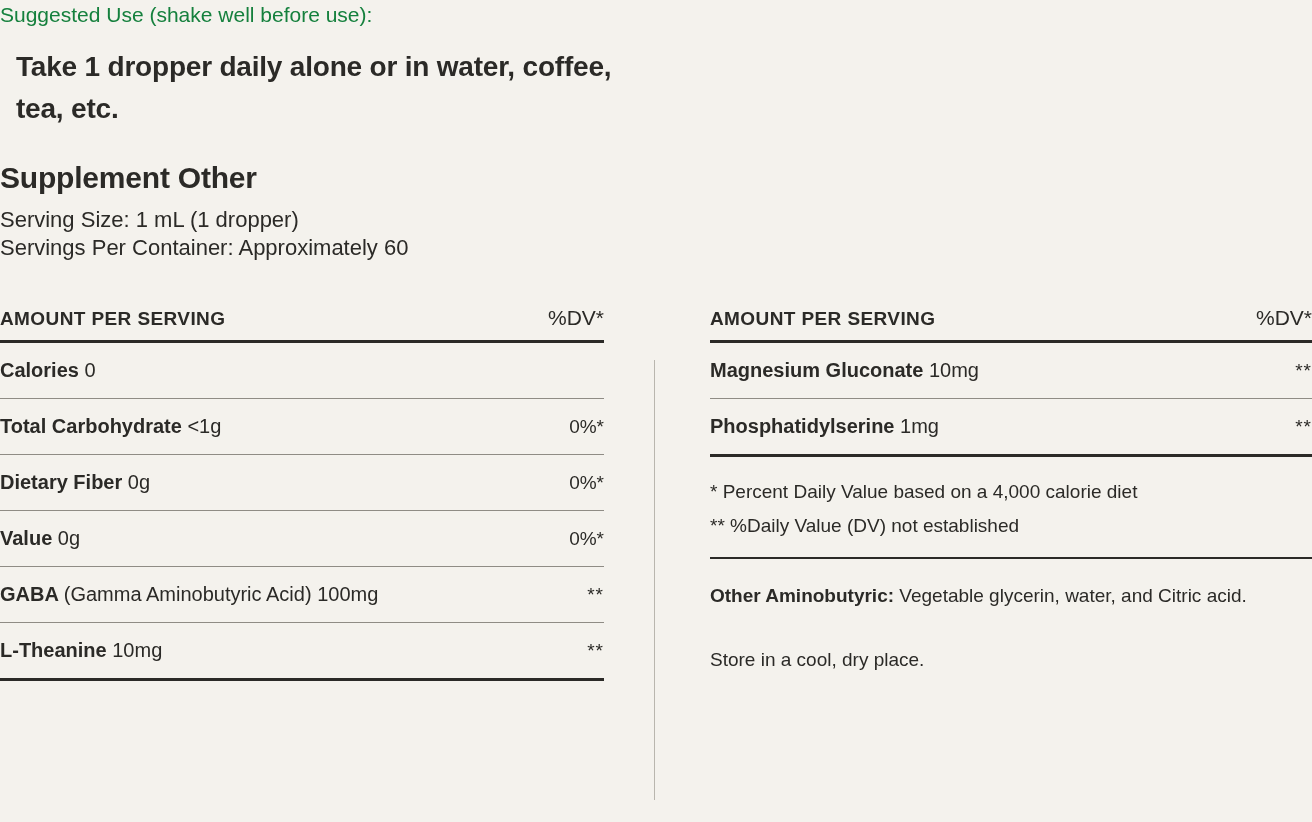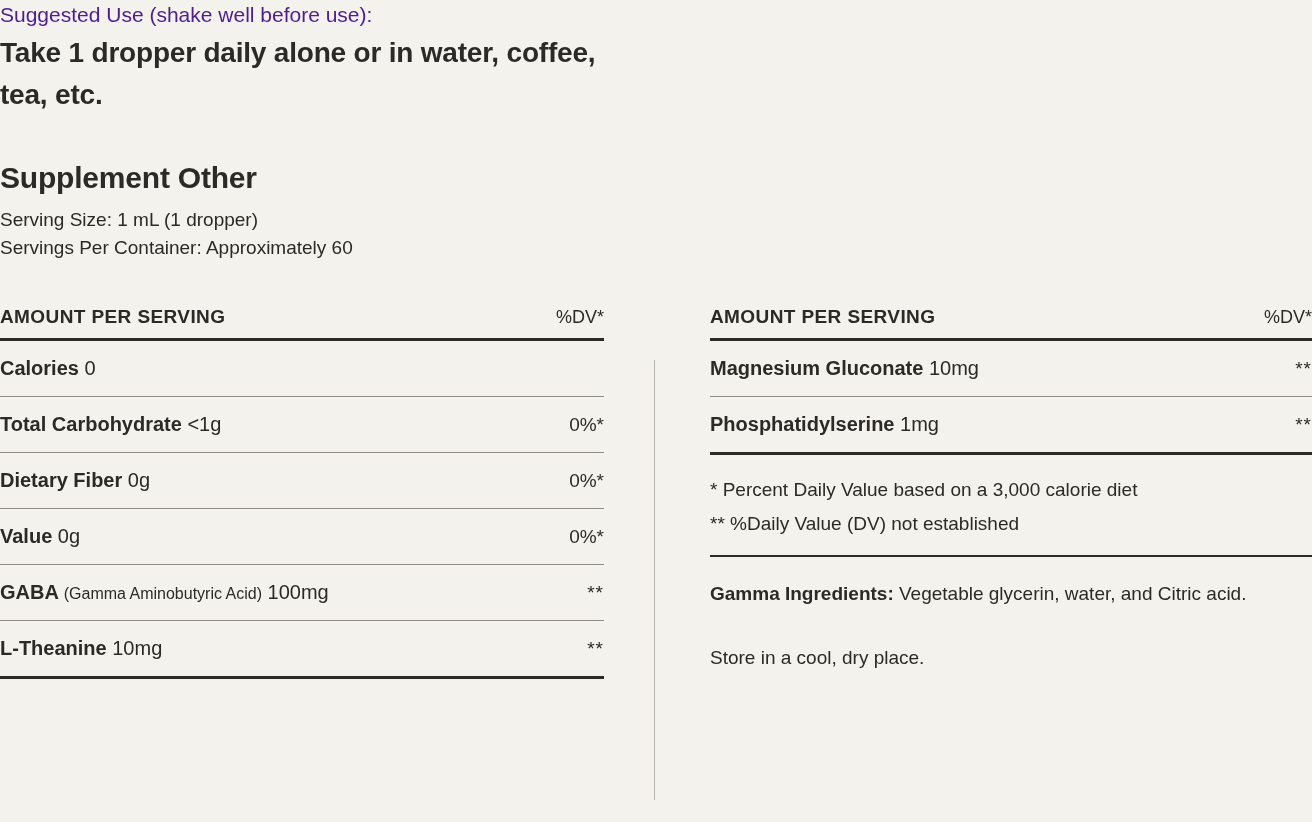--- a/index.html
+++ b/index.html
@@ -32,7 +32,7 @@
     font-size: 21px;
     line-height: 30px;
     font-weight: 400;
-    color: #4c1d95;
+    color: #15803d;
     margin: 0 0 2px 0;
   }
   .suggested-text {

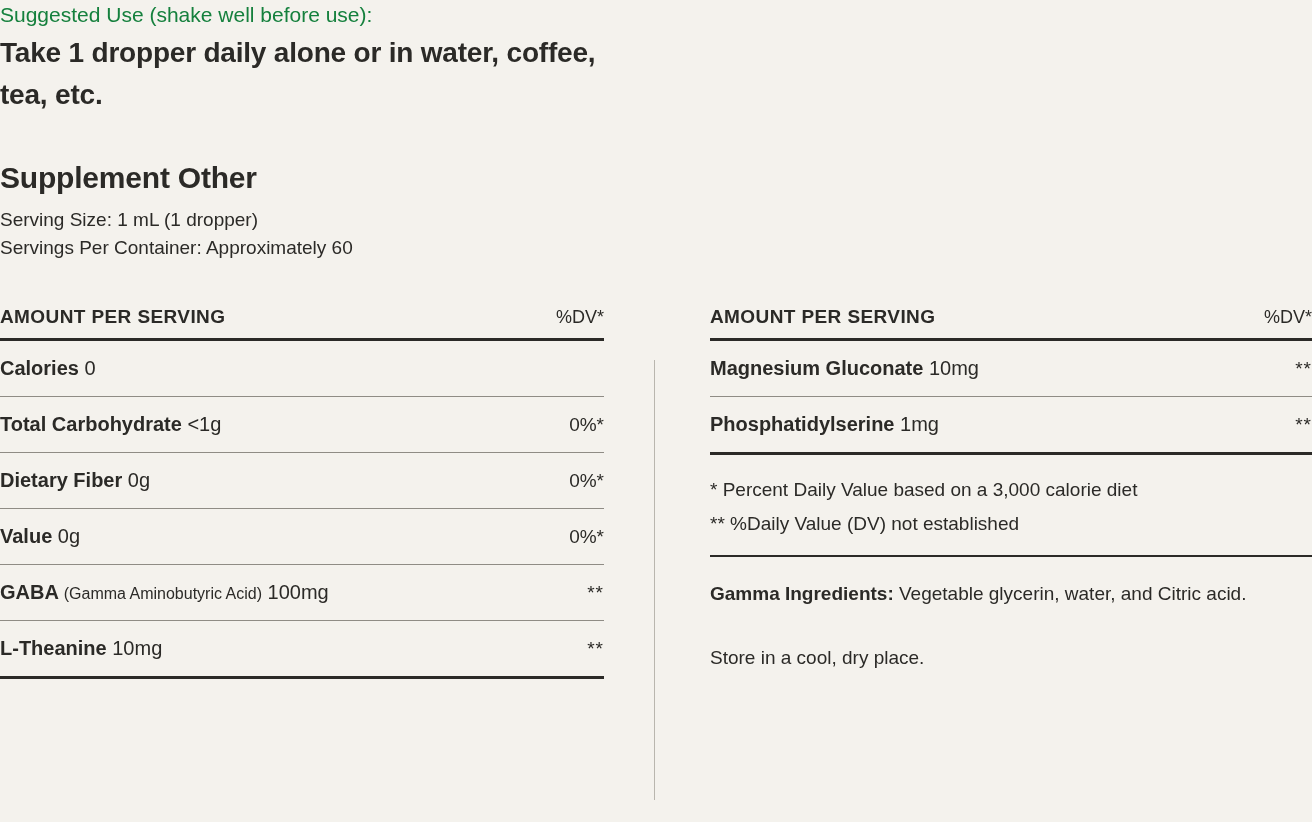--- a/index.html
+++ b/index.html
@@ -40,7 +40,7 @@
     line-height: 42px;
     font-weight: 700;
     color: #2b2a27;
-    margin: 0;
+    margin: 16px;
     letter-spacing: -0.2px;
   }
 

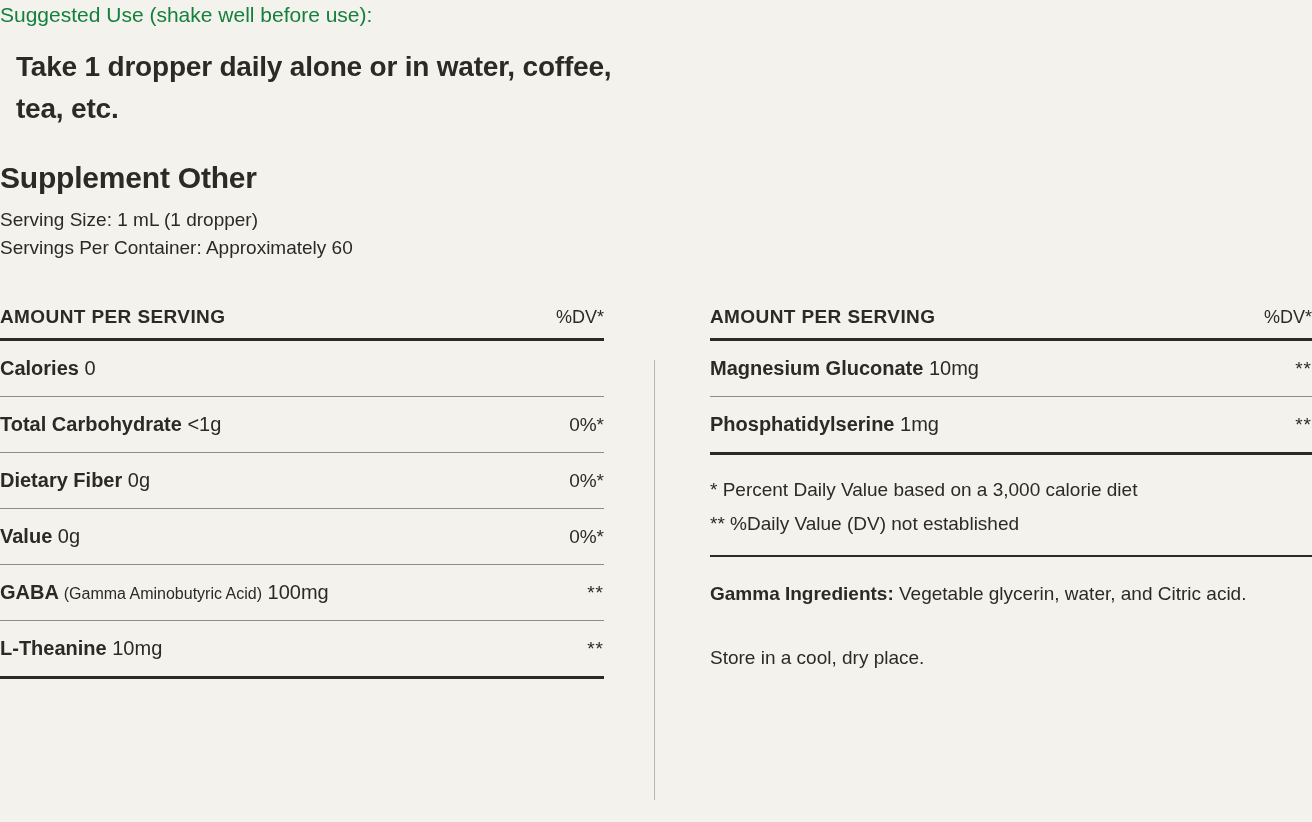--- a/index.html
+++ b/index.html
@@ -59,7 +59,7 @@
     letter-spacing: -0.2px;
   }
   .facts-sub {
-    font-size: 19px;
+    font-size: 22px;
     line-height: 28px;
     font-weight: 400;
     margin: 0;

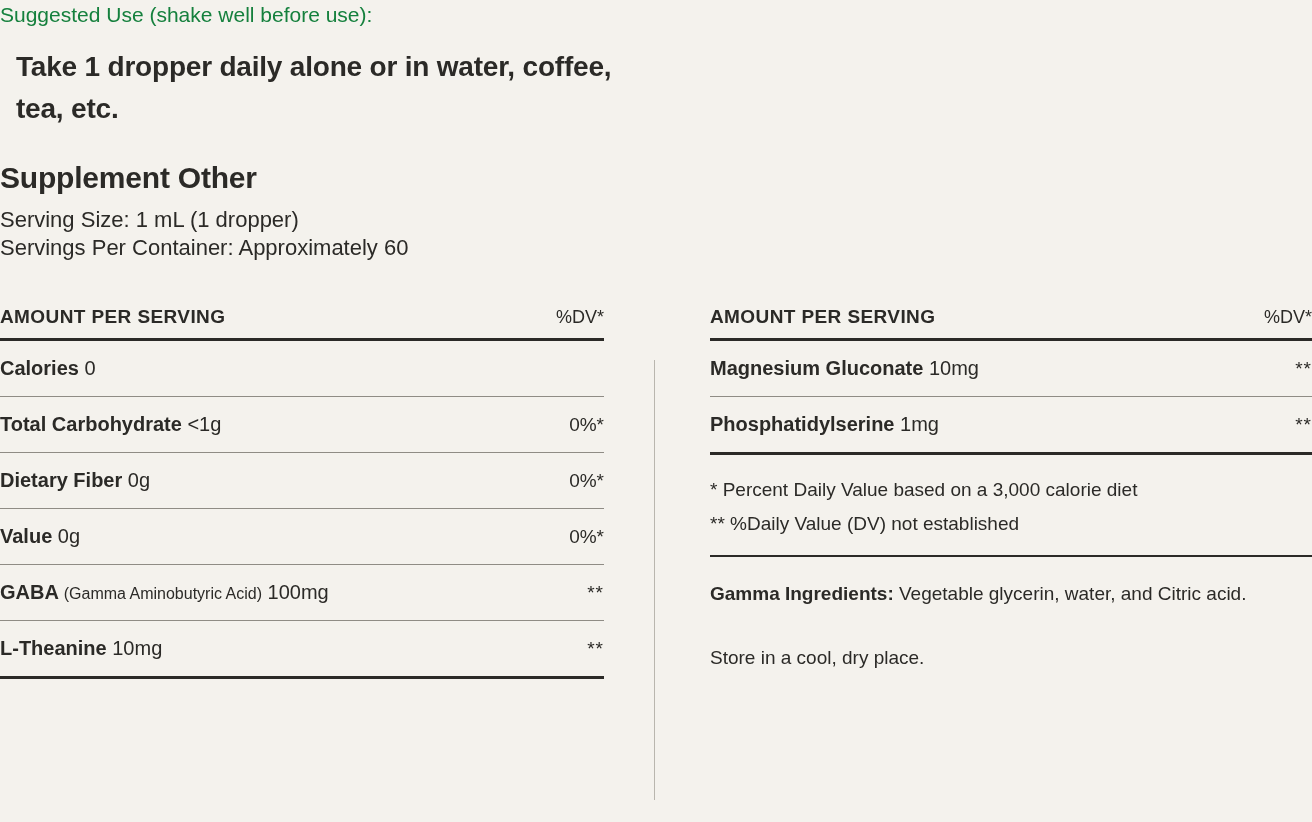--- a/index.html
+++ b/index.html
@@ -102,7 +102,7 @@
     letter-spacing: 0.4px;
   }
   .hdr-dv {
-    font-size: 18px;
+    font-size: 21px;
     font-weight: 400;
     margin-left: 12px;
   }

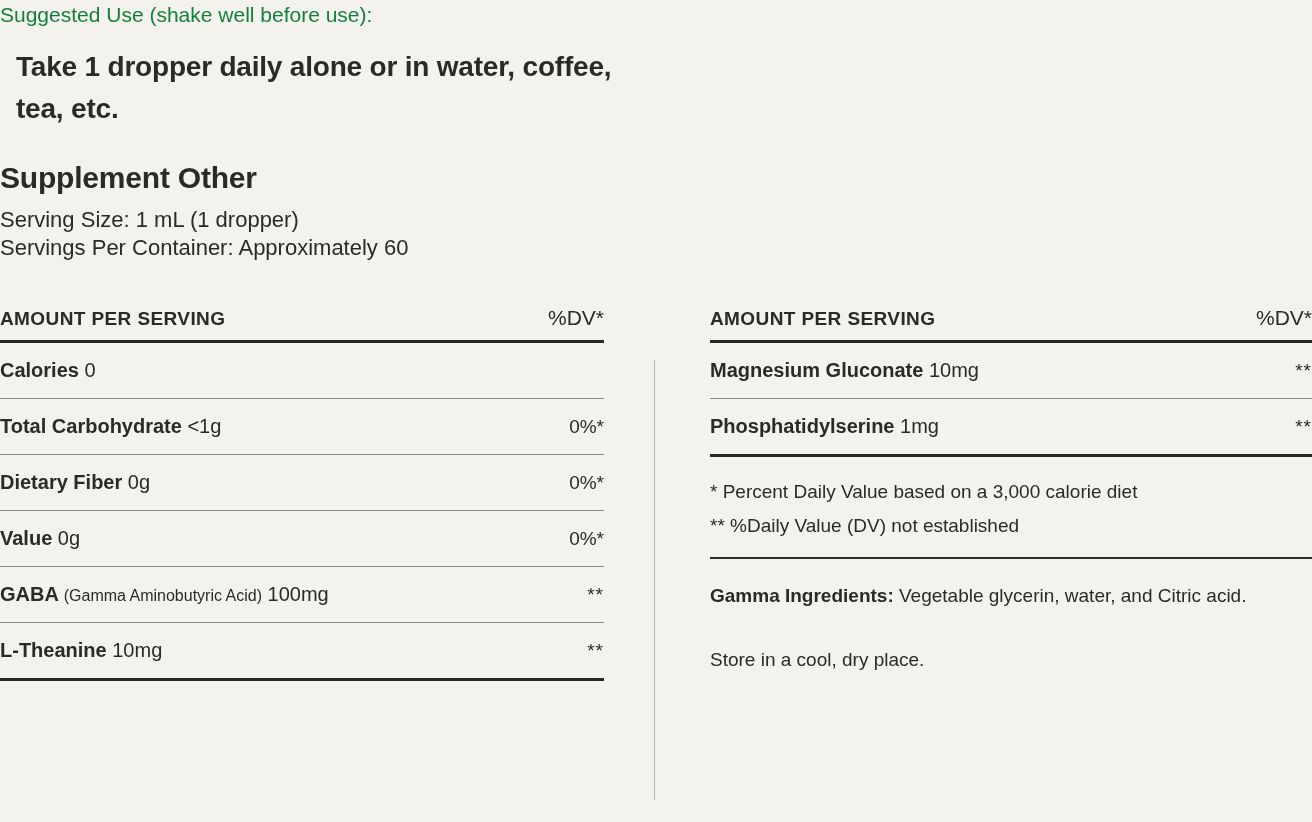--- a/index.html
+++ b/index.html
@@ -255,7 +255,7 @@
       <div class="rule-med"></div>
 
       <div class="notes">
-        <div class="note-line">* Percent Daily Value based on a 3,000 calorie diet</div>
+        <div class="note-line">* Percent Daily Value based on a 4,000 calorie diet</div>
         <div class="note-line">** %Daily Value (DV) not established</div>
       </div>
       <div class="rule-med" style="margin-top:14px;"></div>

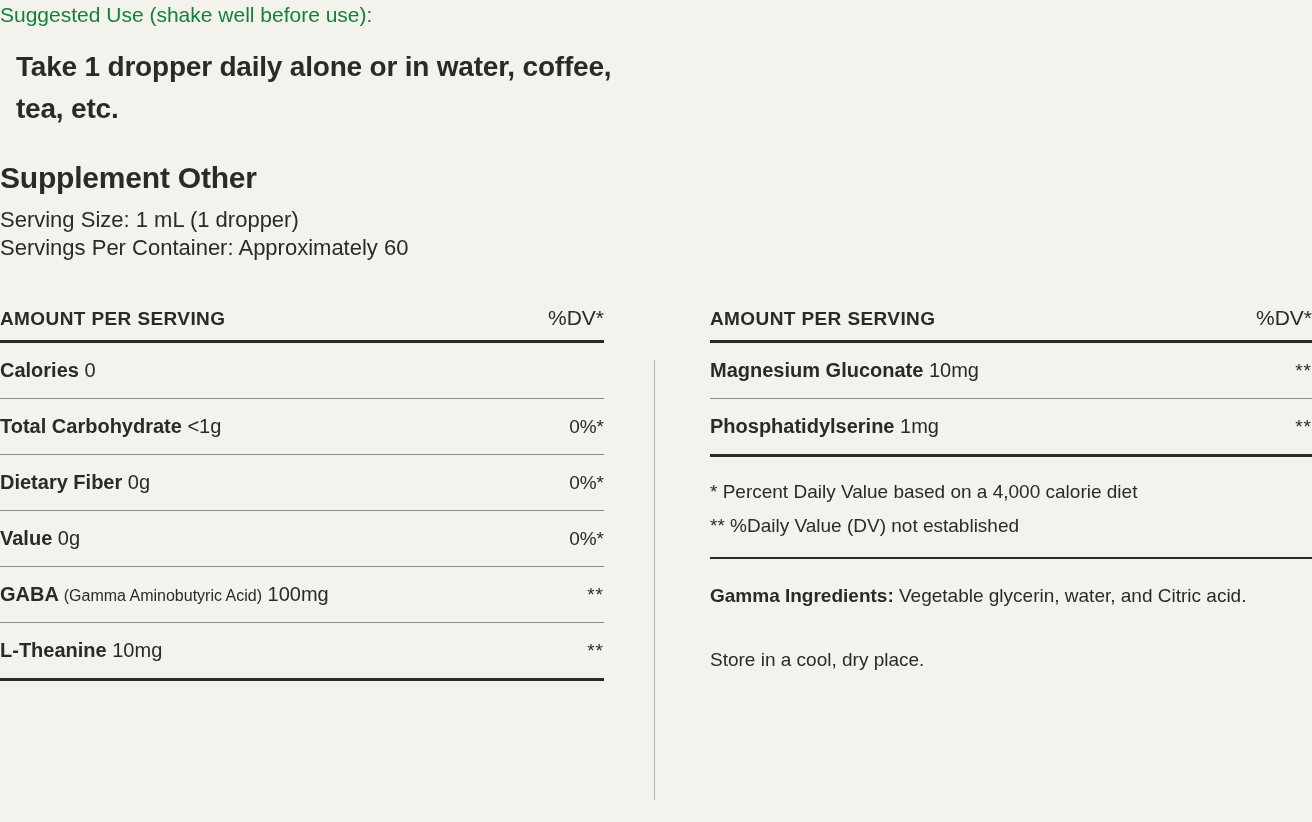--- a/index.html
+++ b/index.html
@@ -132,7 +132,7 @@
     font-weight: 700;
   }
   .row-name .paren {
-    font-size: 16px;
+    font-size: 20px;
     font-weight: 400;
   }
   .row-name .amt {

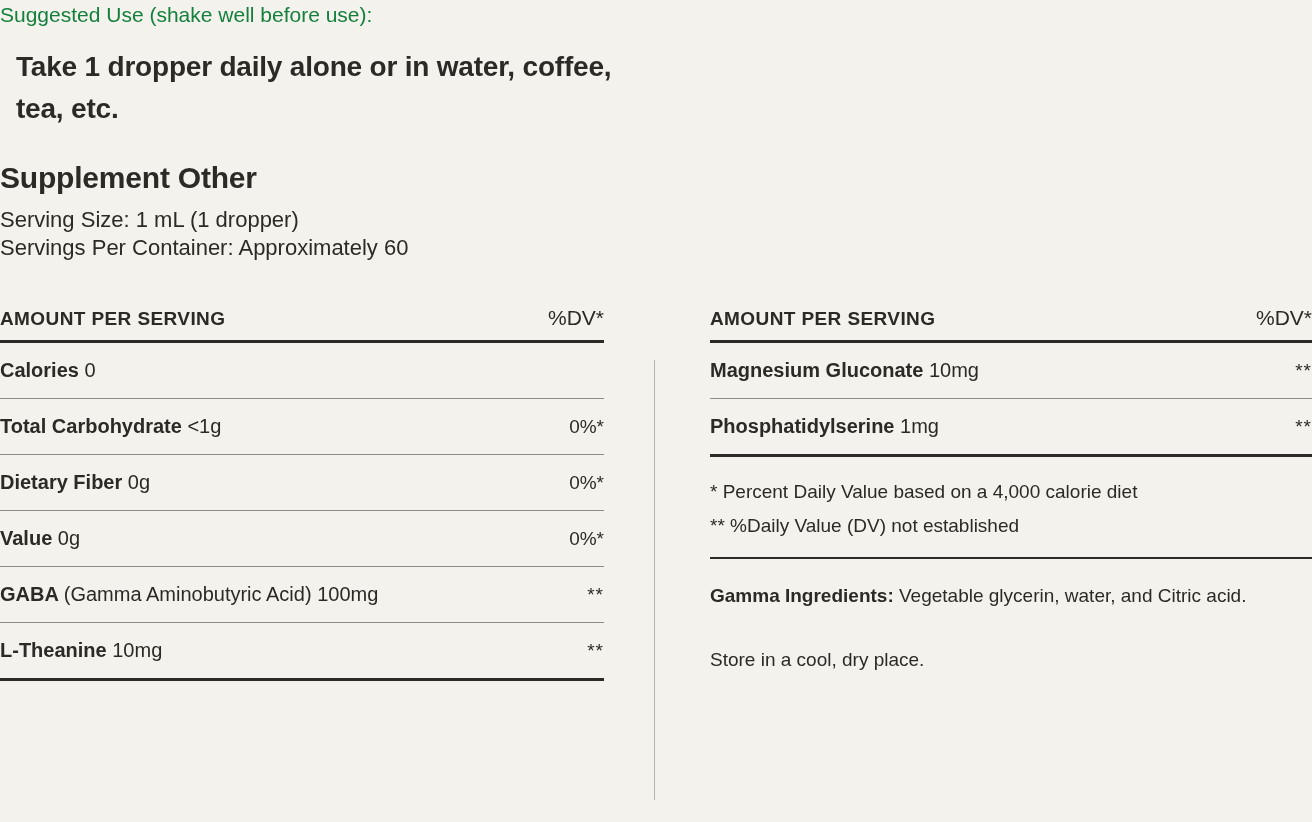--- a/index.html
+++ b/index.html
@@ -261,7 +261,7 @@
       <div class="rule-med" style="margin-top:14px;"></div>
 
       <div class="other">
-        <b>Gamma Ingredients:</b>
+        <b>Other Aminobutyric:</b>
         <span>Vegetable glycerin, water, and Citric acid.</span>
       </div>
 

